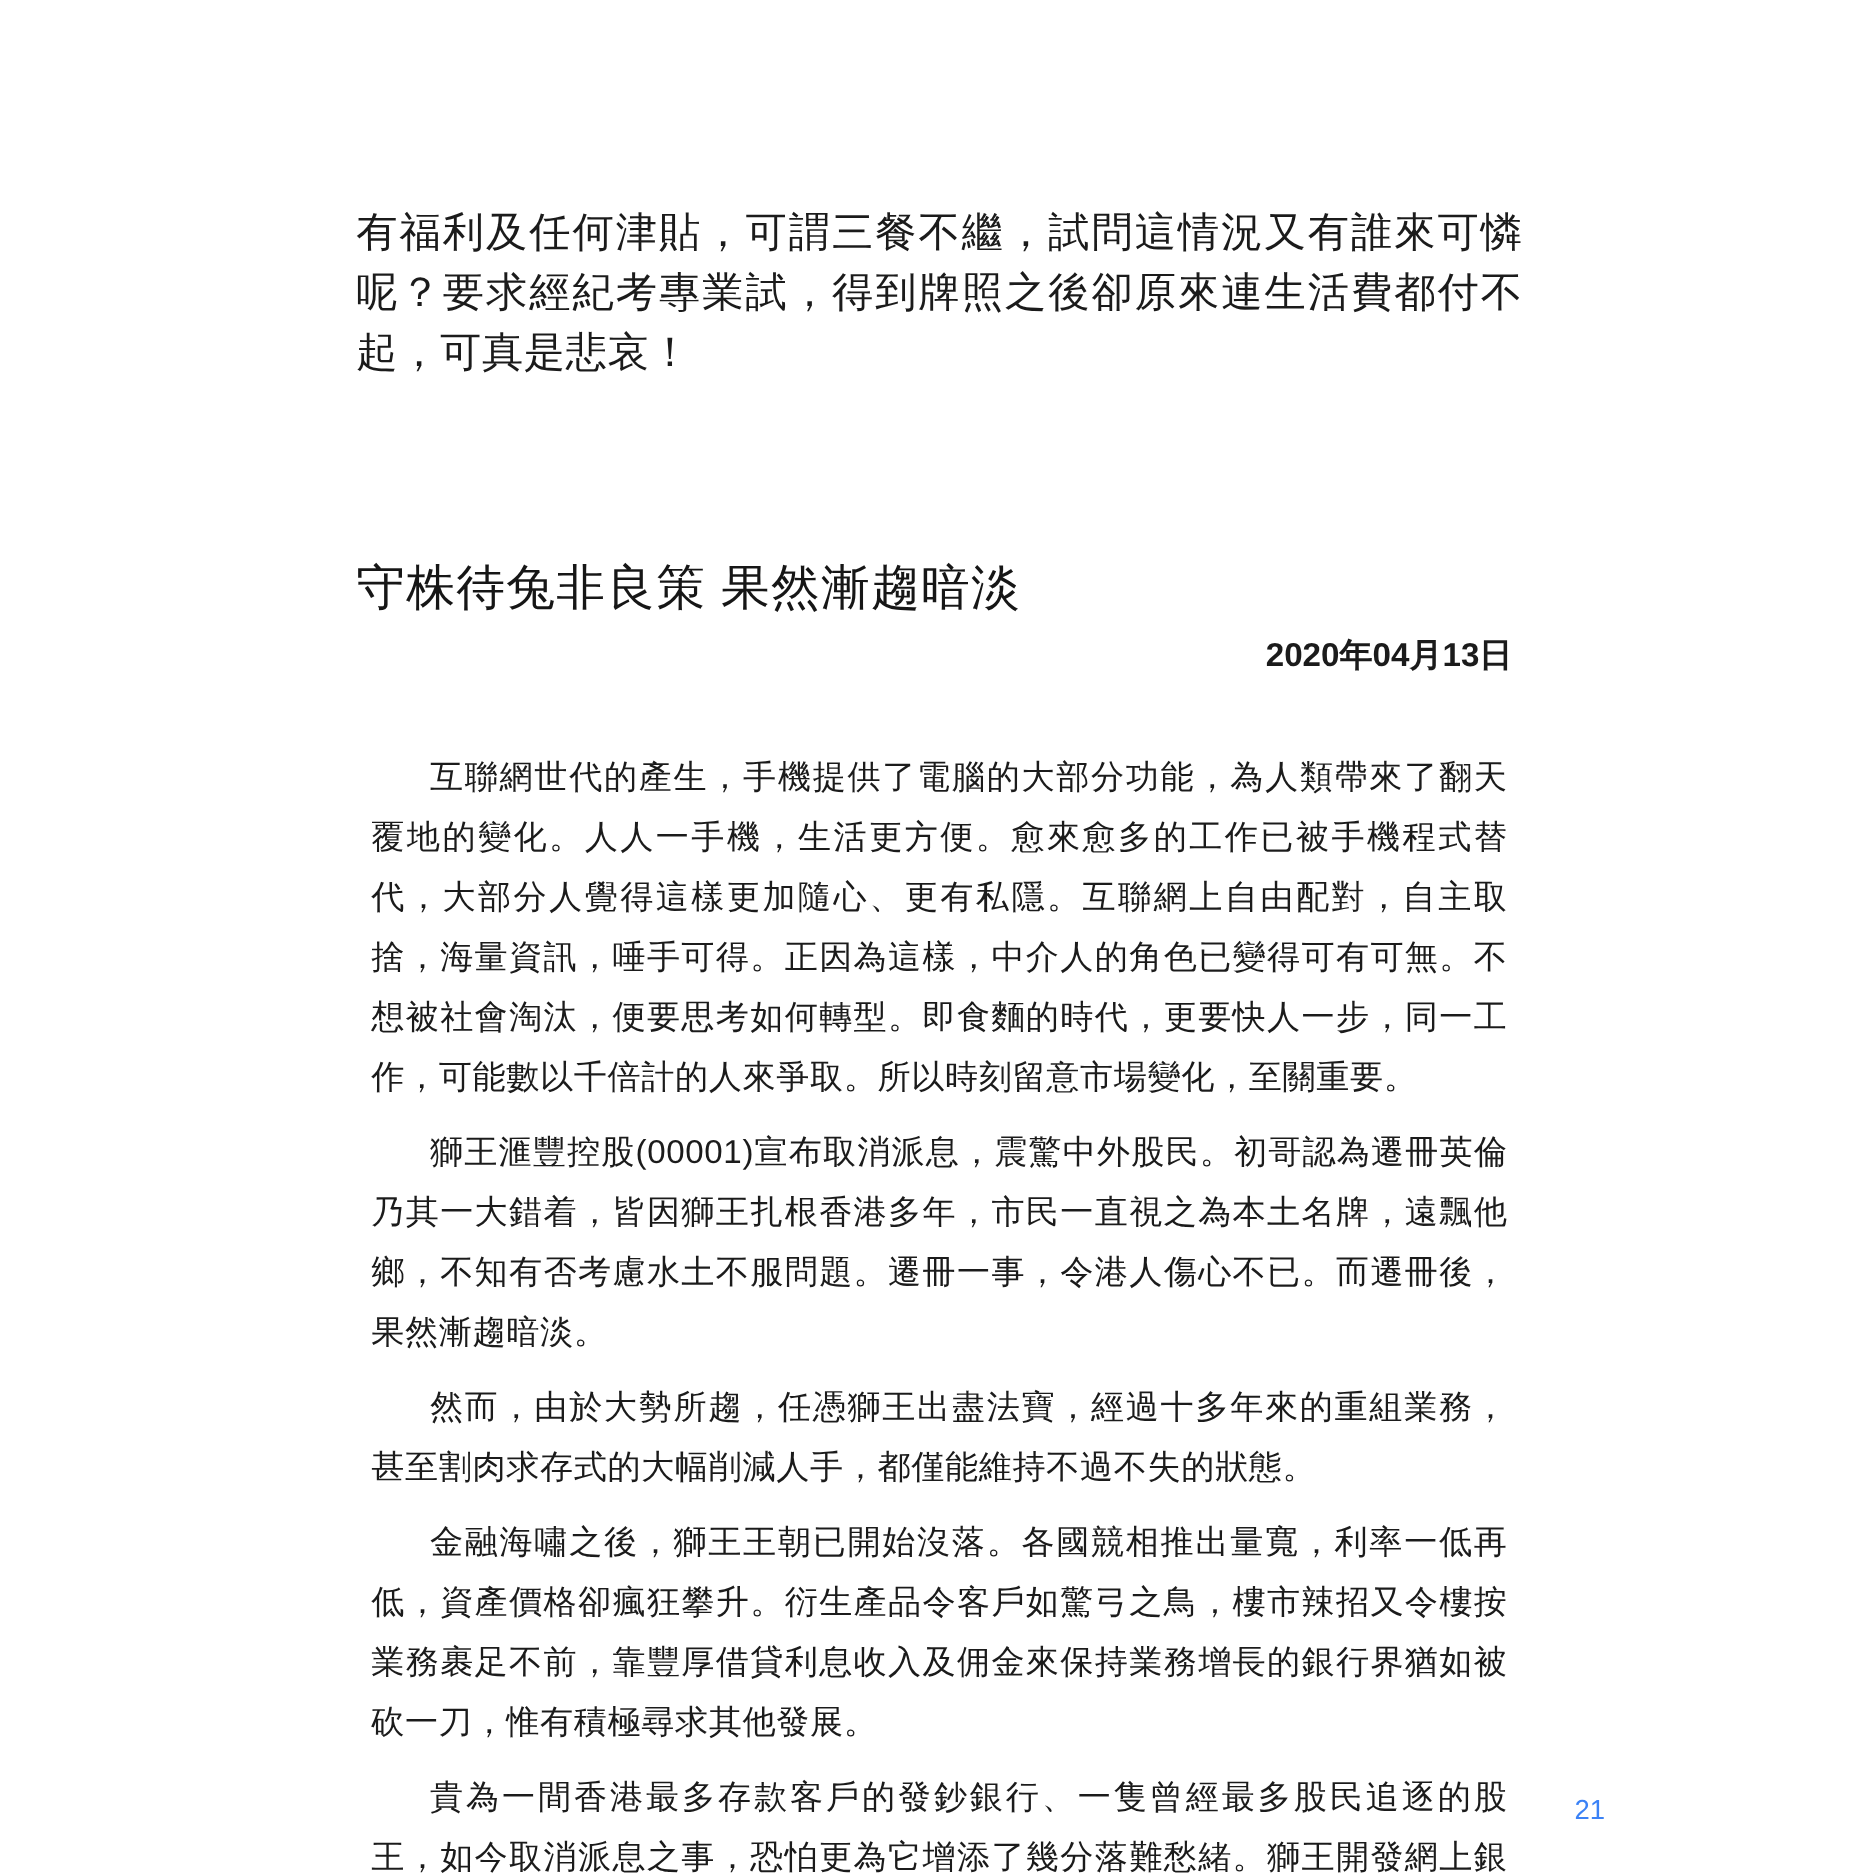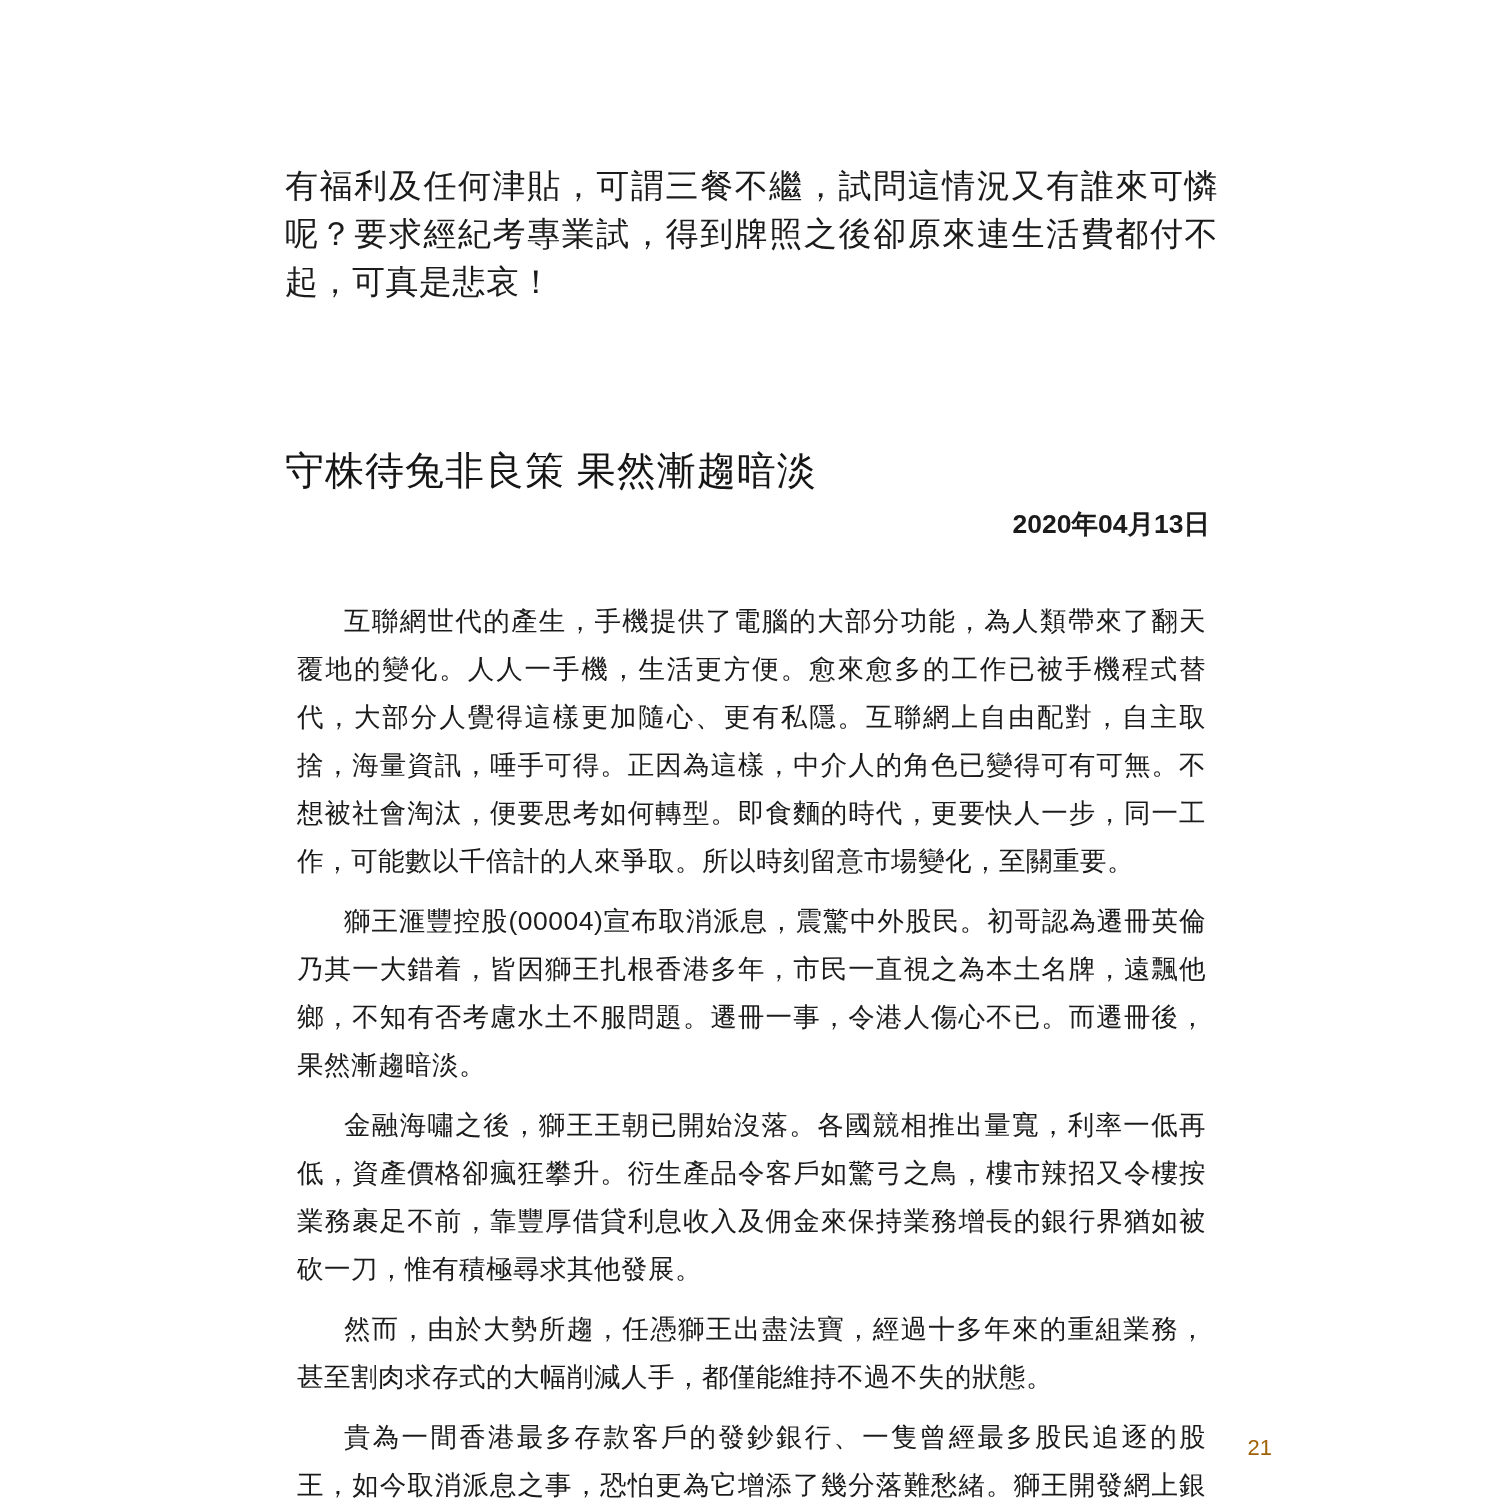--- a/index.html
+++ b/index.html
@@ -88,7 +88,7 @@
 
     <div class="article-body">
       <p>互聯網世代的產生，手機提供了電腦的大部分功能，為人類帶來了翻天覆地的變化。人人一手機，生活更方便。愈來愈多的工作已被手機程式替代，大部分人覺得這樣更加隨心、更有私隱。互聯網上自由配對，自主取捨，海量資訊，唾手可得。正因為這樣，中介人的角色已變得可有可無。不想被社會淘汰，便要思考如何轉型。即食麵的時代，更要快人一步，同一工作，可能數以千倍計的人來爭取。所以時刻留意市場變化，至關重要。</p>
-      <p>獅王滙豐控股(00004)宣布取消派息，震驚中外股民。初哥認為遷冊英倫乃其一大錯着，皆因獅王扎根香港多年，市民一直視之為本土名牌，遠飄他鄉，不知有否考慮水土不服問題。遷冊一事，令港人傷心不已。而遷冊後，果然漸趨暗淡。</p>
+      <p>獅王滙豐控股(00001)宣布取消派息，震驚中外股民。初哥認為遷冊英倫乃其一大錯着，皆因獅王扎根香港多年，市民一直視之為本土名牌，遠飄他鄉，不知有否考慮水土不服問題。遷冊一事，令港人傷心不已。而遷冊後，果然漸趨暗淡。</p>
       <p>金融海嘯之後，獅王王朝已開始沒落。各國競相推出量寬，利率一低再低，資產價格卻瘋狂攀升。衍生產品令客戶如驚弓之鳥，樓市辣招又令樓按業務裹足不前，靠豐厚借貸利息收入及佣金來保持業務增長的銀行界猶如被砍一刀，惟有積極尋求其他發展。</p>
       <p>然而，由於大勢所趨，任憑獅王出盡法寶，經過十多年來的重組業務，甚至割肉求存式的大幅削減人手，都僅能維持不過不失的狀態。</p>
       <p>貴為一間香港最多存款客戶的發鈔銀行、一隻曾經最多股民追逐的股王，如今取消派息之事，恐怕更為它增添了幾分落難愁緒。獅王開發網上銀行模式、參與「轉數快」等等已經是積極轉型的一個表表者，無奈時不我與，加上遷冊錯誤，也是無話可説。</p>

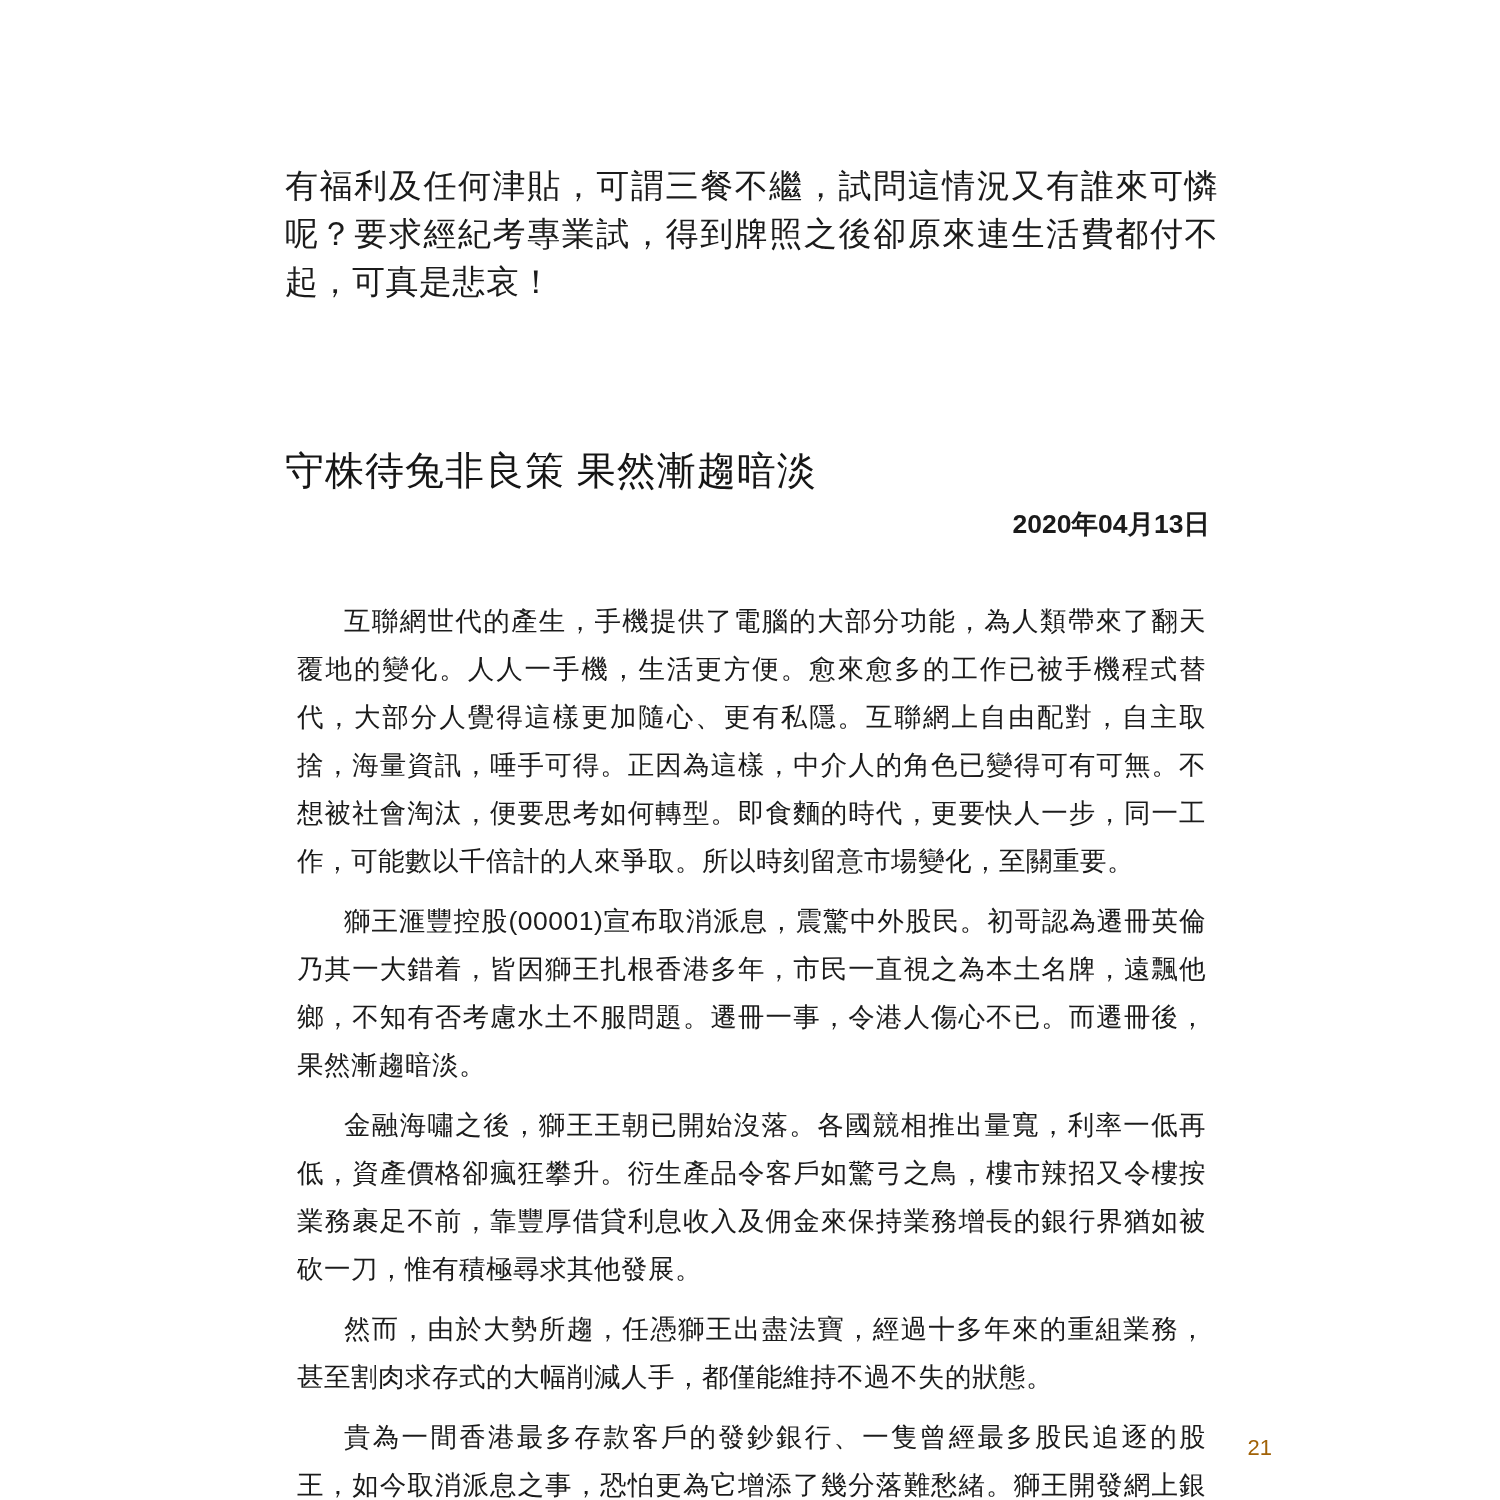--- a/index.html
+++ b/index.html
@@ -89,8 +89,8 @@
     <div class="article-body">
       <p>互聯網世代的產生，手機提供了電腦的大部分功能，為人類帶來了翻天覆地的變化。人人一手機，生活更方便。愈來愈多的工作已被手機程式替代，大部分人覺得這樣更加隨心、更有私隱。互聯網上自由配對，自主取捨，海量資訊，唾手可得。正因為這樣，中介人的角色已變得可有可無。不想被社會淘汰，便要思考如何轉型。即食麵的時代，更要快人一步，同一工作，可能數以千倍計的人來爭取。所以時刻留意市場變化，至關重要。</p>
       <p>獅王滙豐控股(00001)宣布取消派息，震驚中外股民。初哥認為遷冊英倫乃其一大錯着，皆因獅王扎根香港多年，市民一直視之為本土名牌，遠飄他鄉，不知有否考慮水土不服問題。遷冊一事，令港人傷心不已。而遷冊後，果然漸趨暗淡。</p>
+      <p>然而，由於大勢所趨，任憑獅王出盡法寶，經過十多年來的重組業務，甚至割肉求存式的大幅削減人手，都僅能維持不過不失的狀態。</p>
       <p>金融海嘯之後，獅王王朝已開始沒落。各國競相推出量寬，利率一低再低，資產價格卻瘋狂攀升。衍生產品令客戶如驚弓之鳥，樓市辣招又令樓按業務裹足不前，靠豐厚借貸利息收入及佣金來保持業務增長的銀行界猶如被砍一刀，惟有積極尋求其他發展。</p>
-      <p>然而，由於大勢所趨，任憑獅王出盡法寶，經過十多年來的重組業務，甚至割肉求存式的大幅削減人手，都僅能維持不過不失的狀態。</p>
       <p>貴為一間香港最多存款客戶的發鈔銀行、一隻曾經最多股民追逐的股王，如今取消派息之事，恐怕更為它增添了幾分落難愁緒。獅王開發網上銀行模式、參與「轉數快」等等已經是積極轉型的一個表表者，無奈時不我與，加上遷冊錯誤，也是無話可説。</p>
     </div>
 

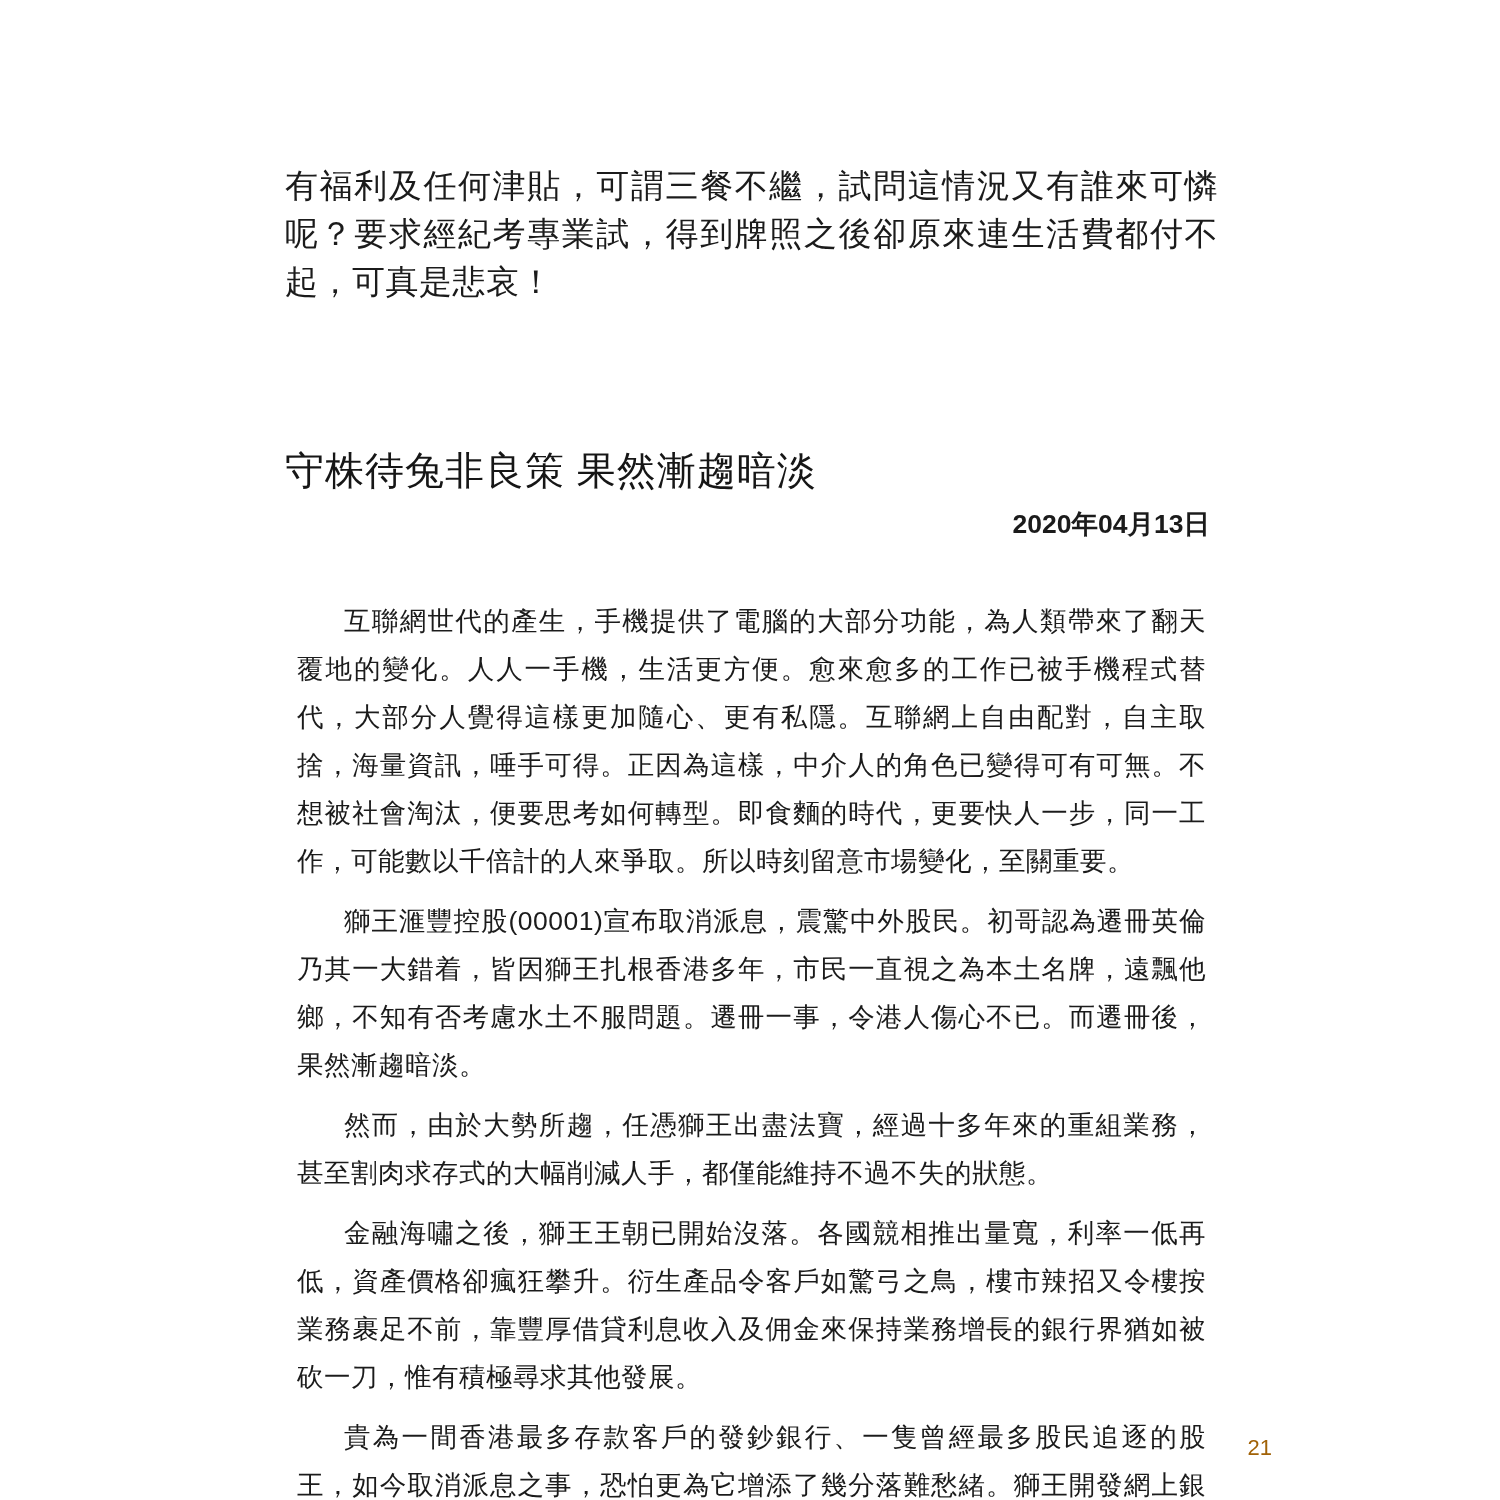--- a/index.html
+++ b/index.html
@@ -68,10 +68,10 @@
   .page-number {
     position: absolute;
     top: 1434px;
-    right: 228px;
+    right: 216px;
     font-size: 22px;
     line-height: 28px;
-    color: #a16207;
+    color: #3b82f6;
   }
 </style>
 </head>

